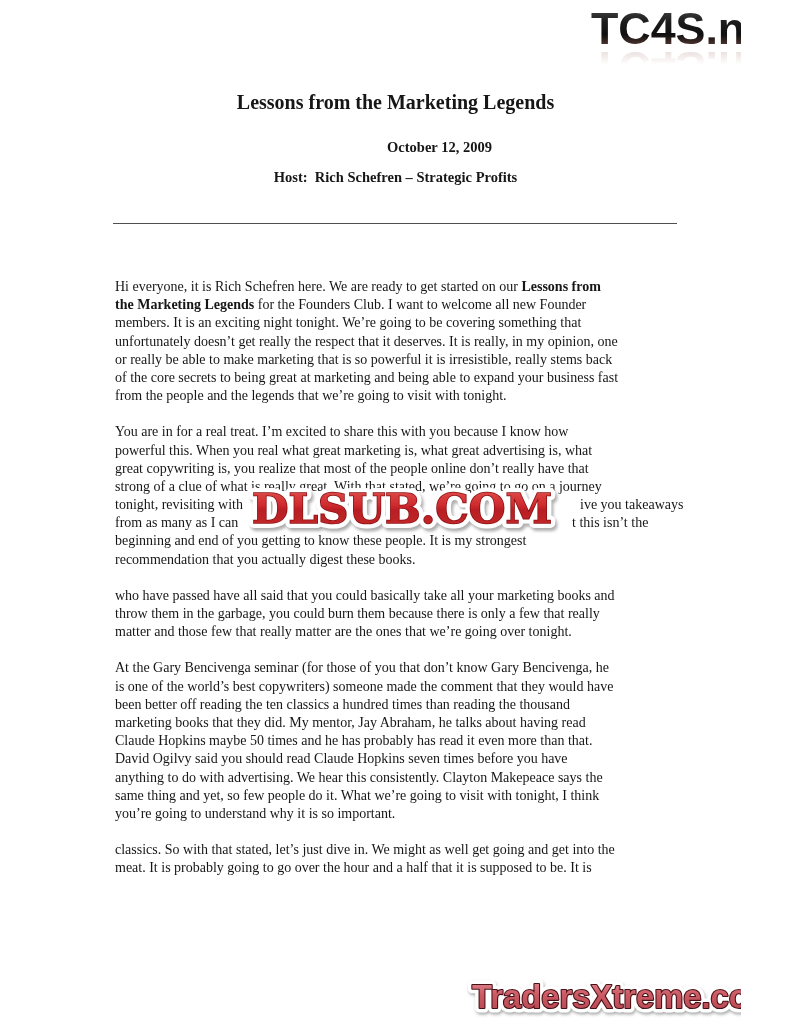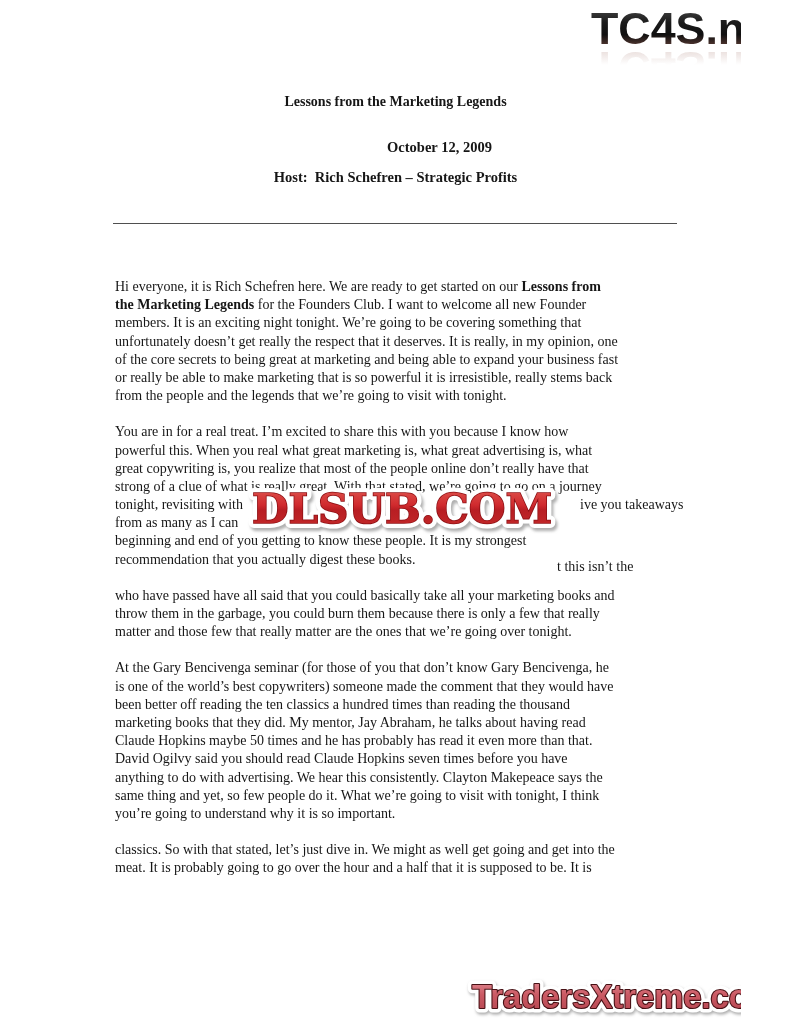--- a/index.html
+++ b/index.html
@@ -6,7 +6,7 @@
   .page{position:relative;width:741px;height:1024px;background:#ffffff;overflow:hidden;
         font-family:"Liberation Serif",serif;color:#161616;}
   .doc-title{position:absolute;top:90px;left:0;width:791px;text-align:center;
-             font-size:14px;font-weight:bold;line-height:24px;white-space:pre;}
+             font-size:20px;font-weight:bold;line-height:24px;white-space:pre;}
   .doc-date{position:absolute;top:139px;left:0;width:791px;text-align:center;
             font-size:14.5px;font-weight:bold;white-space:pre;padding-left:44px;}
   .doc-host{position:absolute;top:169px;left:0;width:791px;text-align:center;

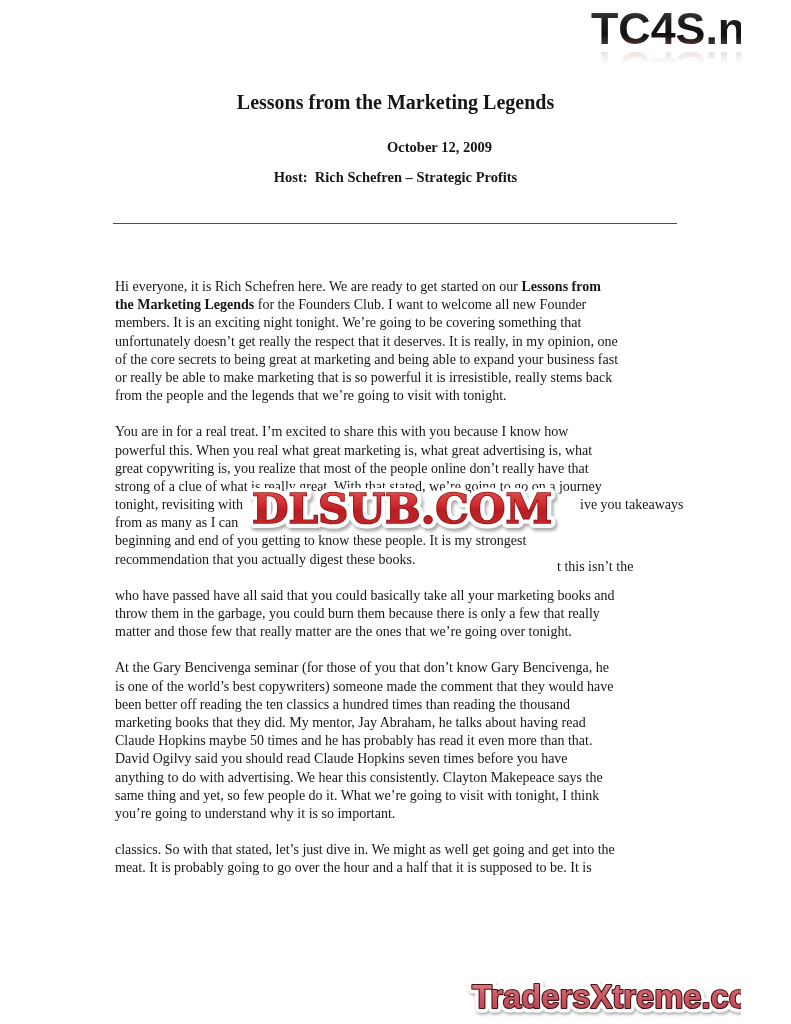--- a/index.html
+++ b/index.html
@@ -60,8 +60,8 @@
         <div class="line"><span class="b">the Marketing Legends</span><span> for the Founders Club. I want to welcome all new Founder</span></div>
         <div class="line"><span>members. It is an exciting night tonight. We’re going to be covering something that</span></div>
         <div class="line"><span>unfortunately doesn’t get really the respect that it deserves. It is really, in my opinion, one</span></div>
+        <div class="line"><span>or really be able to make marketing that is so powerful it is irresistible, really stems back</span></div>
         <div class="line"><span>of the core secrets to being great at marketing and being able to expand your business fast</span></div>
-        <div class="line"><span>or really be able to make marketing that is so powerful it is irresistible, really stems back</span></div>
         <div class="line"><span>from the people and the legends that we’re going to visit with tonight.</span></div>
       </div>
       <div class="para">

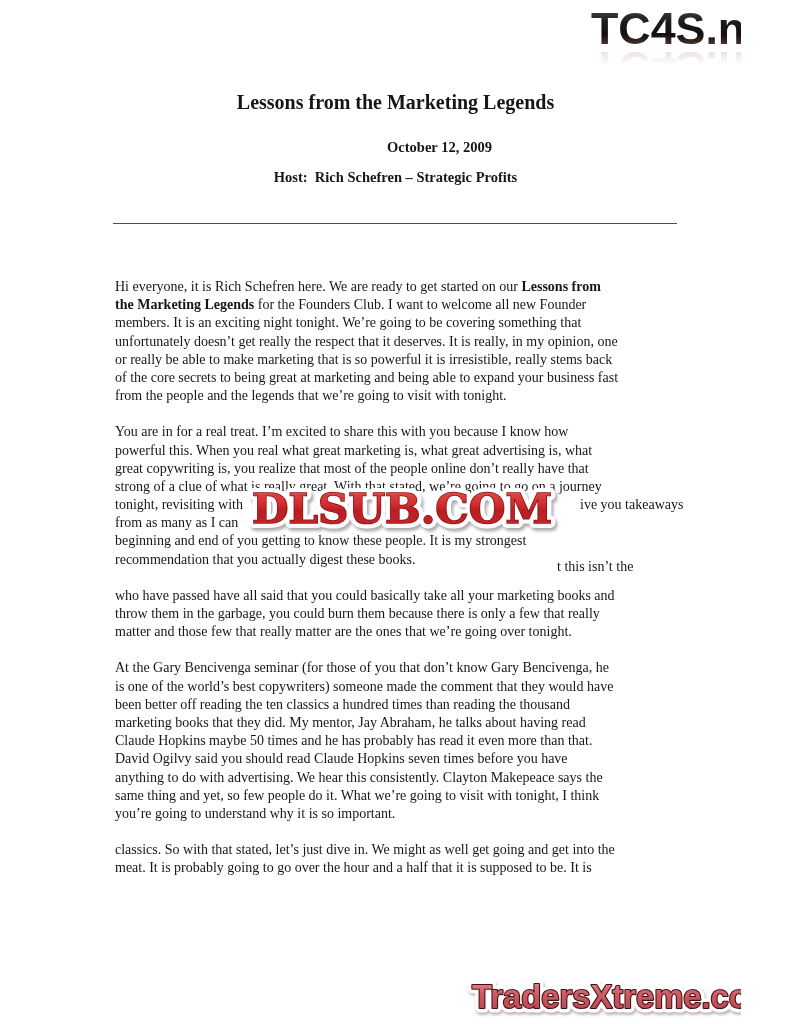--- a/index.html
+++ b/index.html
@@ -70,7 +70,7 @@
         <div class="line"><span>great copywriting is, you realize that most of the people online don’t really have that</span></div>
         <div class="line"><span>strong of a clue of what is really great. With that stated, we’re going to go on a journey</span></div>
         <div class="line"><span>tonight, revisiting with</span><span class="abs" style="left: 465px;">ive you takeaways</span></div>
-        <div class="line"><span>from as many as I can</span><span class="abs" style="left: 442px; margin-top: 44px;">t this isn’t the</span></div>
+        <div class="line"><span>from as many as I can</span><span class="abs" style="left: 457px;">t this isn’t the</span></div>
         <div class="line"><span>beginning and end of you getting to know these people. It is my strongest</span></div>
         <div class="line"><span>recommendation that you actually digest these books.</span></div>
       </div>

